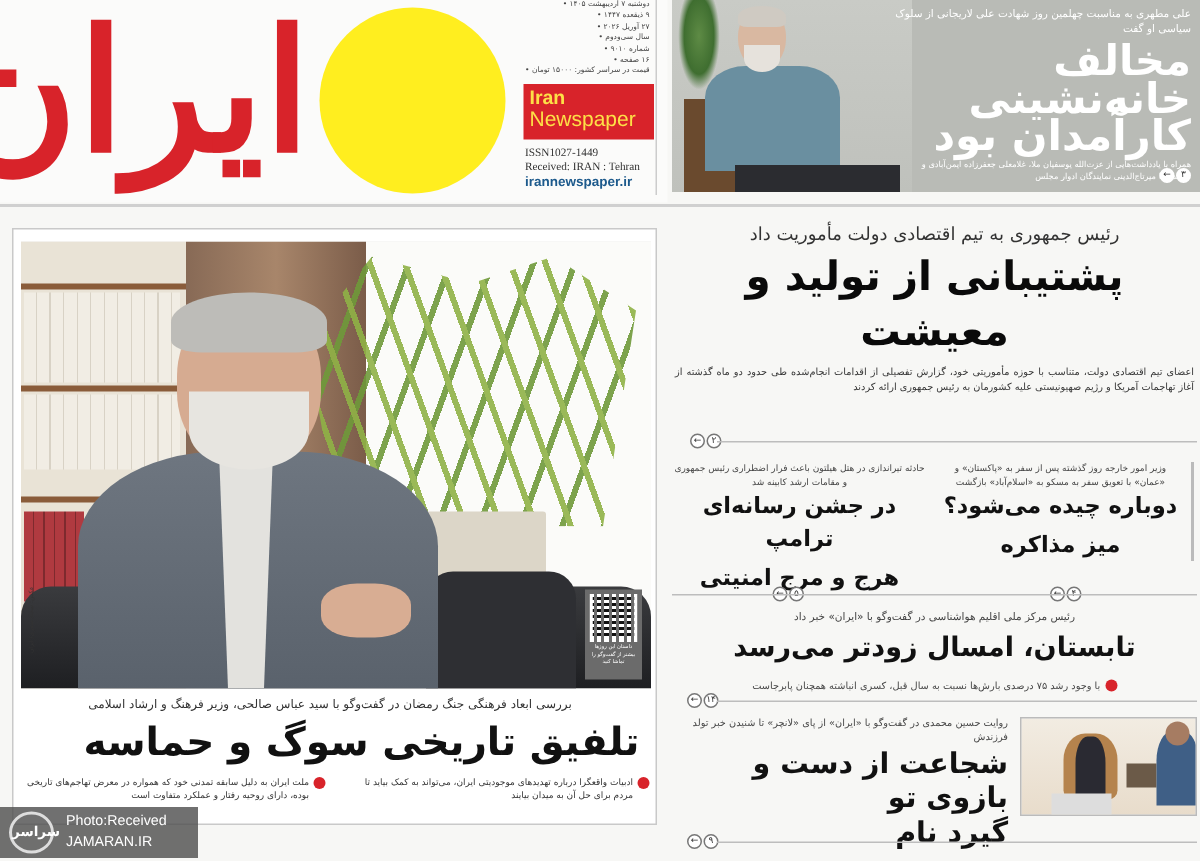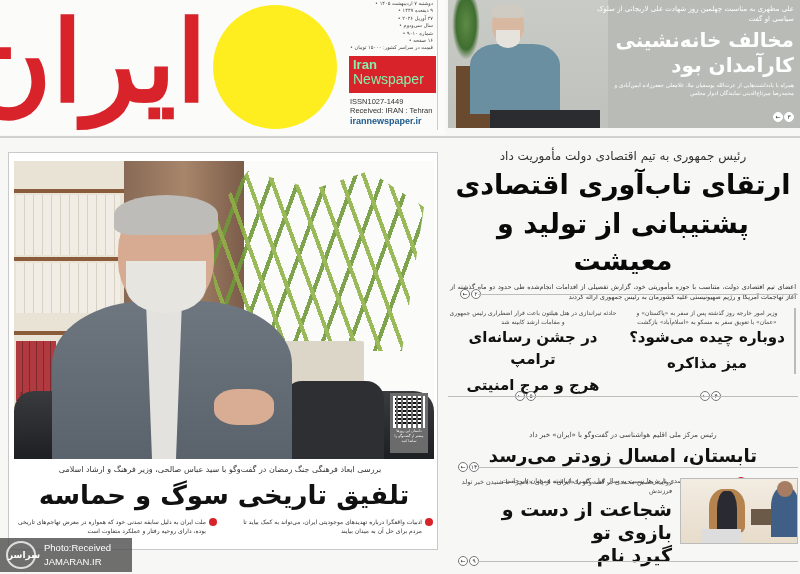--- a/index.html
+++ b/index.html
@@ -34,7 +34,7 @@
   .legs { position: absolute; left: 42px; top: 110px; width: 110px; height: 18px; background: #2b2c30; }
   .topfeat .txt { position: absolute; right: 6px; top: 4px; width: 200px; direction: rtl; text-align: right; color: #fff; }
   .topfeat .kicker { font-size: 7px; line-height: 10px; }
-  .topfeat .head { font-weight: bold; font-size: 20px; line-height: 25px; margin-top: 4px; }
+  .topfeat .head { font-weight: bold; font-size: 28px; line-height: 25px; margin-top: 4px; }
   .topfeat .lede { font-size: 5.5px; line-height: 8px; margin-top: 3px; }
   .pageref { display: inline-flex; gap: 1px; direction: ltr; }
   .pageref span { display: inline-block; width: 10px; height: 10px; border-radius: 50%; border: 1px solid #777; font-size: 6px; line-height: 8px; text-align: center; color: #333; background: #fff; }

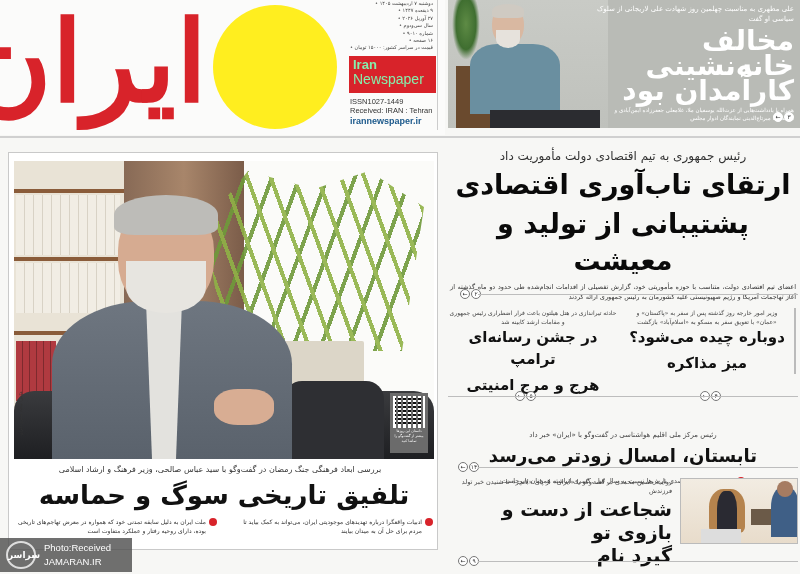--- a/index.html
+++ b/index.html
@@ -15,7 +15,7 @@
   .sun { position: absolute; left: 213px; top: 5px; width: 124px; height: 124px; border-radius: 50%; background: #ffee1f; }
   .infobox { position: absolute; left: 346px; top: 0px; width: 92px; height: 130px; border-right: 1px solid #ccc; }
   .info-lines { position: absolute; right: 4px; top: 0; width: 90px; direction: rtl; text-align: right; font-size: 5px; color: #444; line-height: 7.4px; }
-  .brand { position: absolute; left: 3px; top: 56px; width: 87px; height: 37px; background: #d8232a; color: #86efac; padding: 2px 4px; }
+  .brand { position: absolute; left: 3px; top: 56px; width: 87px; height: 37px; background: #d8232a; color: #fde047; padding: 2px 4px; }
   .brand .b1 { font-family: "Liberation Sans", sans-serif; font-weight: bold; font-size: 13px; line-height: 13px; }
   .brand .b2 { font-family: "Liberation Sans", sans-serif; font-size: 14px; line-height: 17px; }
   .issn { position: absolute; left: 4px; top: 97px; font-family: Liberation Sans, sans-serif; font-size: 7.5px; color: #333; line-height: 9px; }

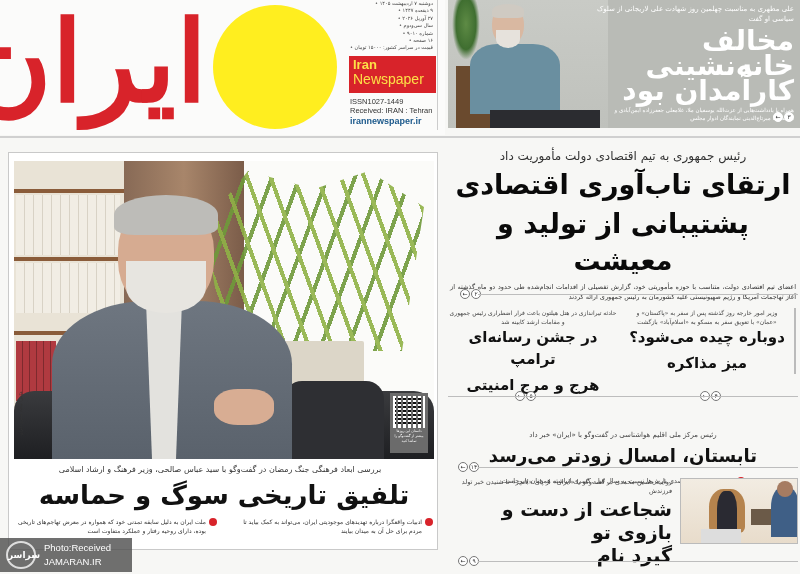--- a/index.html
+++ b/index.html
@@ -18,7 +18,7 @@
   .brand { position: absolute; left: 3px; top: 56px; width: 87px; height: 37px; background: #d8232a; color: #fde047; padding: 2px 4px; }
   .brand .b1 { font-family: "Liberation Sans", sans-serif; font-weight: bold; font-size: 13px; line-height: 13px; }
   .brand .b2 { font-family: "Liberation Sans", sans-serif; font-size: 14px; line-height: 17px; }
-  .issn { position: absolute; left: 4px; top: 97px; font-family: Liberation Sans, sans-serif; font-size: 7.5px; color: #333; line-height: 9px; }
+  .issn { position: absolute; left: 4px; top: 97px; font-family: Liberation Serif, serif; font-size: 7.5px; color: #333; line-height: 9px; }
   .site { position: absolute; left: 4px; top: 116px; font-family: "Liberation Sans", sans-serif; font-weight: bold; font-size: 9px; color: #1d5a8c; }
 
   

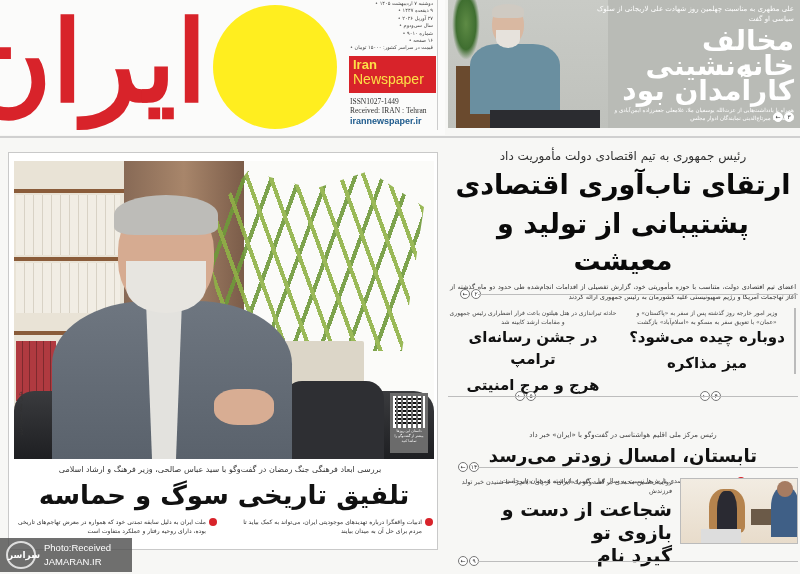--- a/index.html
+++ b/index.html
@@ -208,7 +208,6 @@
 
   <div class="main">
     <div class="kicker">رئیس جمهوری به تیم اقتصادی دولت مأموریت داد</div>
-    <div class="headline">ارتقای تاب‌آوری اقتصادی</div>
     <div class="headline">پشتیبانی از تولید و معیشت</div>
     <div class="lede">اعضای تیم اقتصادی دولت، متناسب با حوزه مأموریتی خود، گزارش تفصیلی از اقدامات انجام‌شده طی حدود دو ماه گذشته از آغاز تهاجمات آمریکا و رژیم صهیونیستی علیه کشورمان به رئیس جمهوری ارائه کردند</div>
   </div>

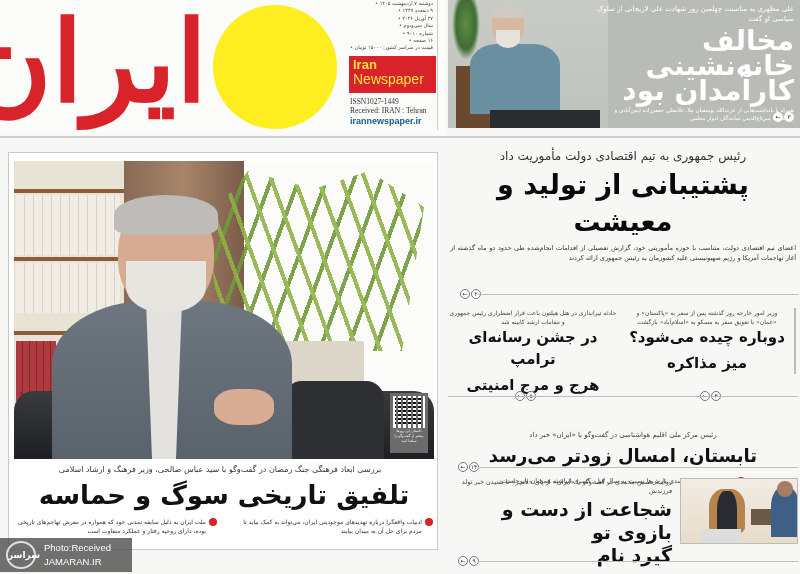--- a/index.html
+++ b/index.html
@@ -238,7 +238,7 @@
   </div>
   <div class="rule" style="left:448px;top:396px;width:350px;"></div>
 
-  <div class="box summer" style="left:448px;top:406px;width:350px;margin-top:24px;">
+  <div class="box summer" style="left:448px;top:406px;width:350px;">
     <div class="kicker">رئیس مرکز ملی اقلیم هواشناسی در گفت‌وگو با «ایران» خبر داد</div>
     <div class="headline">تابستان، امسال زودتر می‌رسد</div>
     <div class="sub">

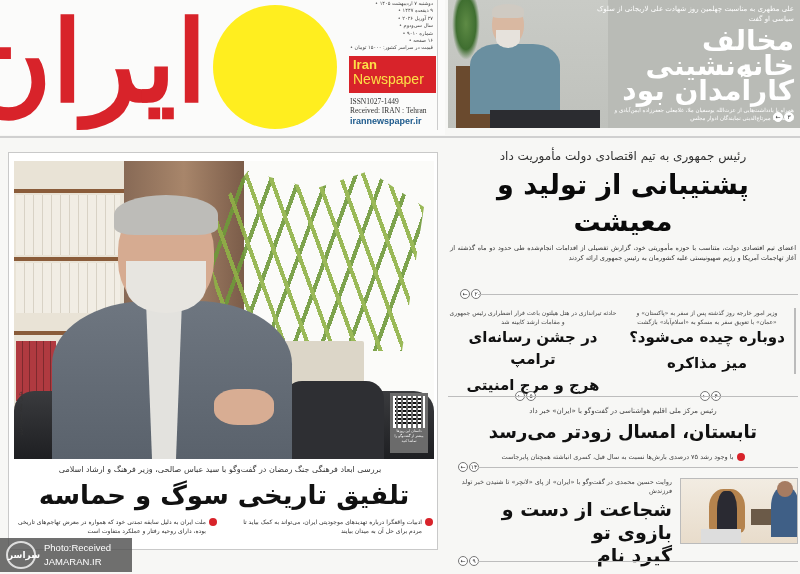--- a/index.html
+++ b/index.html
@@ -76,7 +76,7 @@
   .qr .cap { font-size: 3.5px; color: #fff; text-align: center; line-height: 5px; margin-top: 1px; direction: rtl; }
 
   .leftstory .kicker { position: absolute; right: 12px; top: 312px; width: 410px; direction: rtl; text-align: center; font-size: 8px; color: #333; }
-  .leftstory .headline { position: absolute; left: 5px; top: 322px; width: 420px; direction: rtl; text-align: center; font-weight: bold; font-size: 26px; line-height: 40px; color: #111; }
+  .leftstory .headline { position: absolute; left: 22px; top: 322px; width: 420px; direction: rtl; text-align: center; font-weight: bold; font-size: 26px; line-height: 40px; color: #111; }
   .leftstory .bullets { position: absolute; left: 6px; top: 364px; width: 418px; display: flex; direction: rtl; gap: 14px; }
   .bullet { flex: 1; font-size: 6px; line-height: 9px; color: #333; direction: rtl; text-align: right; position: relative; padding-right: 11px; }
   .dot { position: absolute; right: 0; top: 1px; width: 8px; height: 8px; border-radius: 50%; background: #d8232a; }

